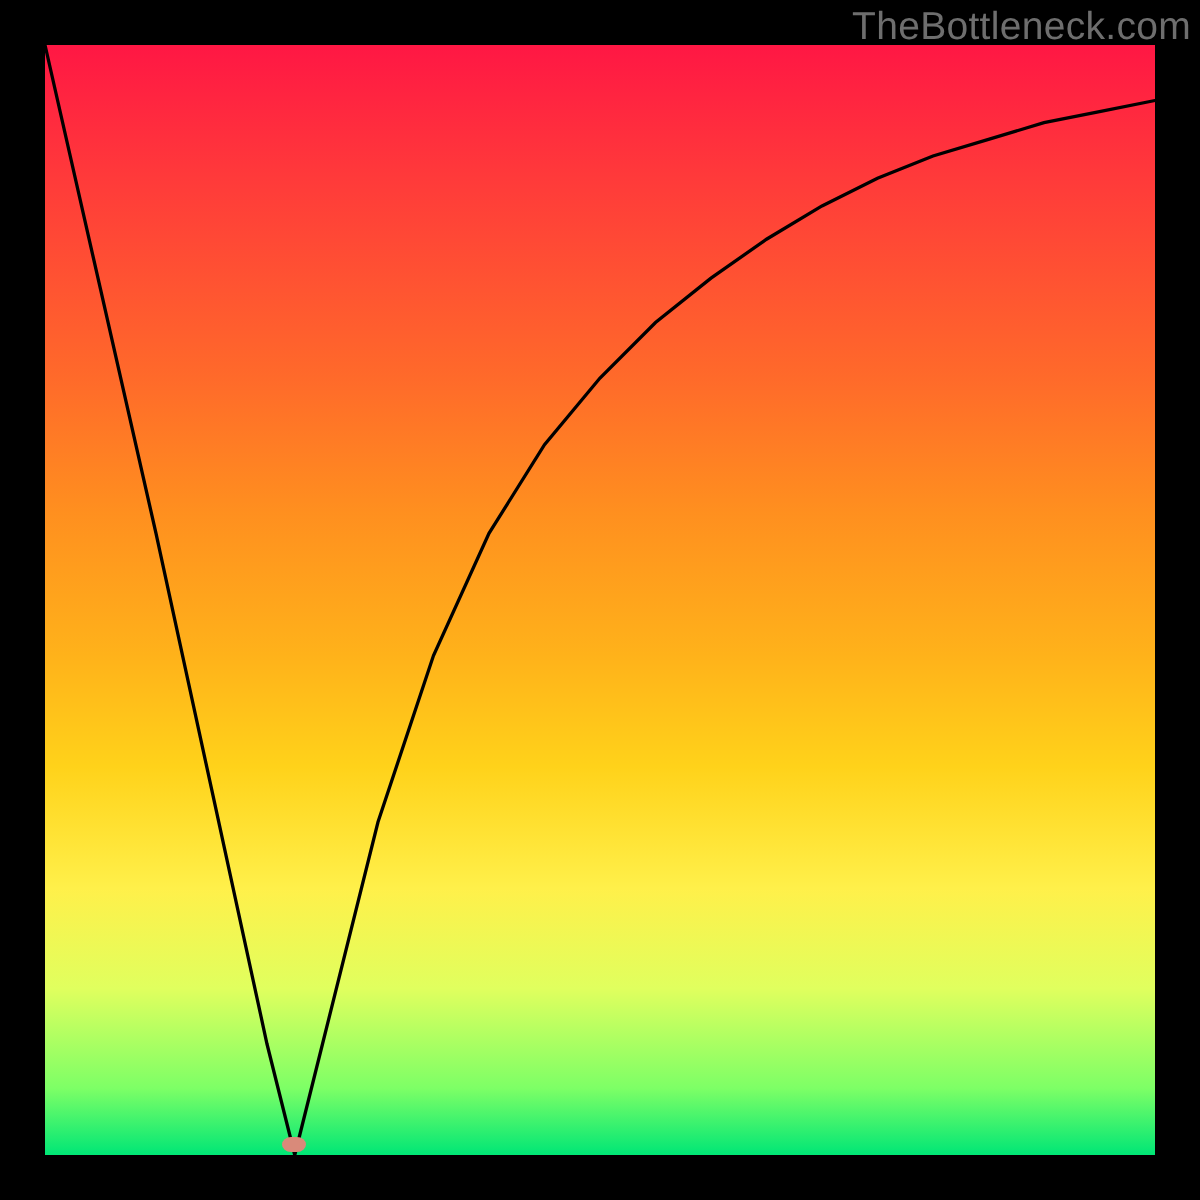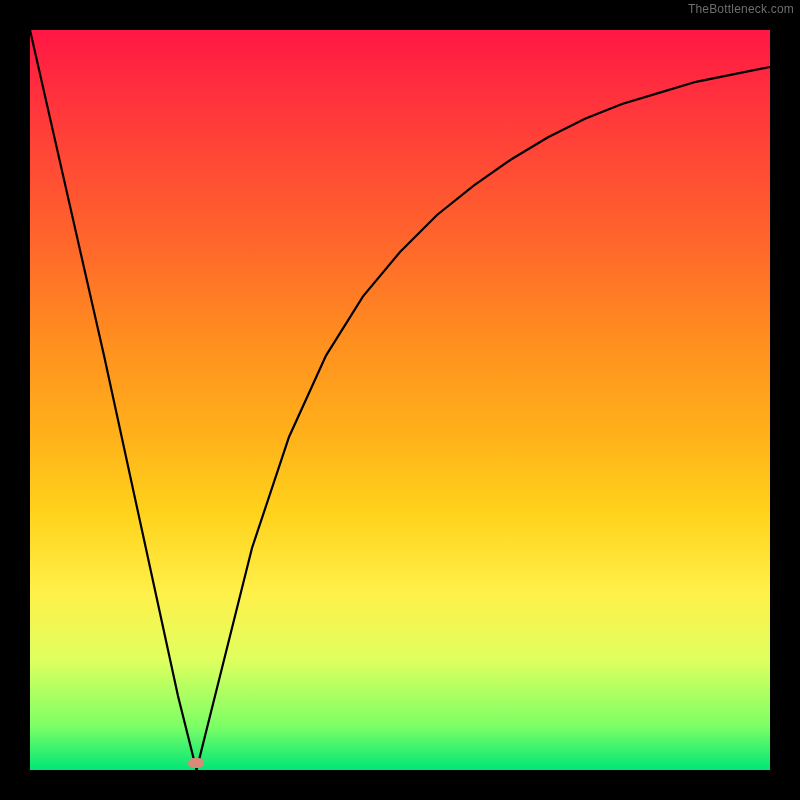--- a/index.html
+++ b/index.html
@@ -38,7 +38,7 @@
     top: 2px;
     right: 6px;
     color: #6e6e6e;
-    font-size: 12px;
+    font-size: 26px;
     font-weight: 500;
     letter-spacing: 0.2px;
     user-select: none;

